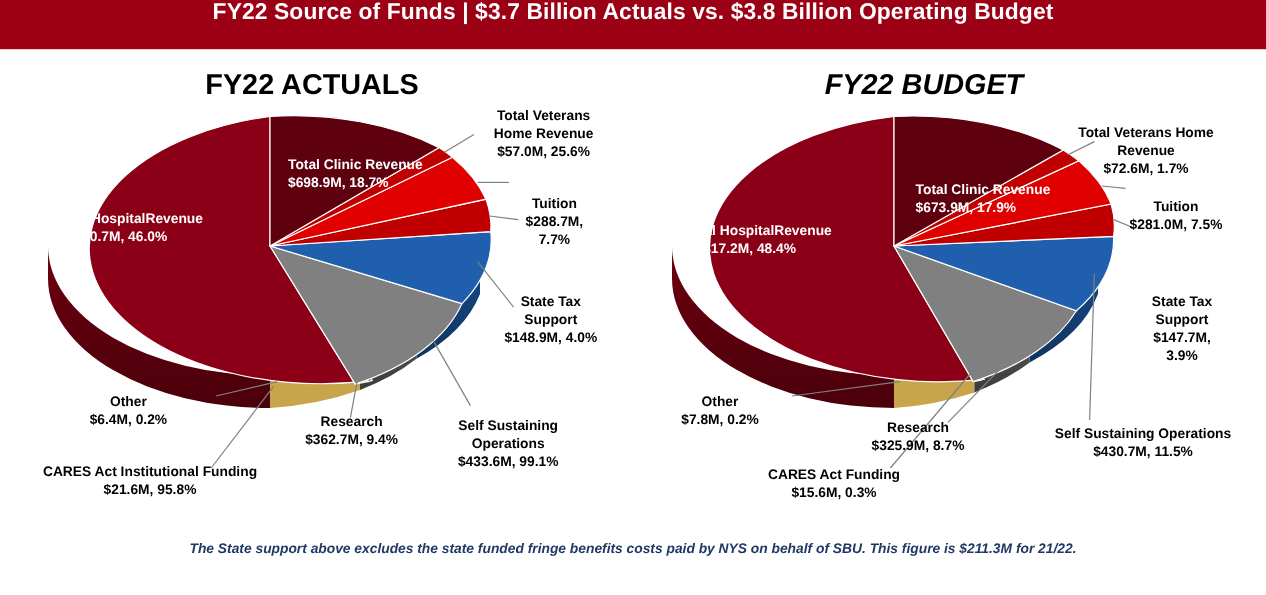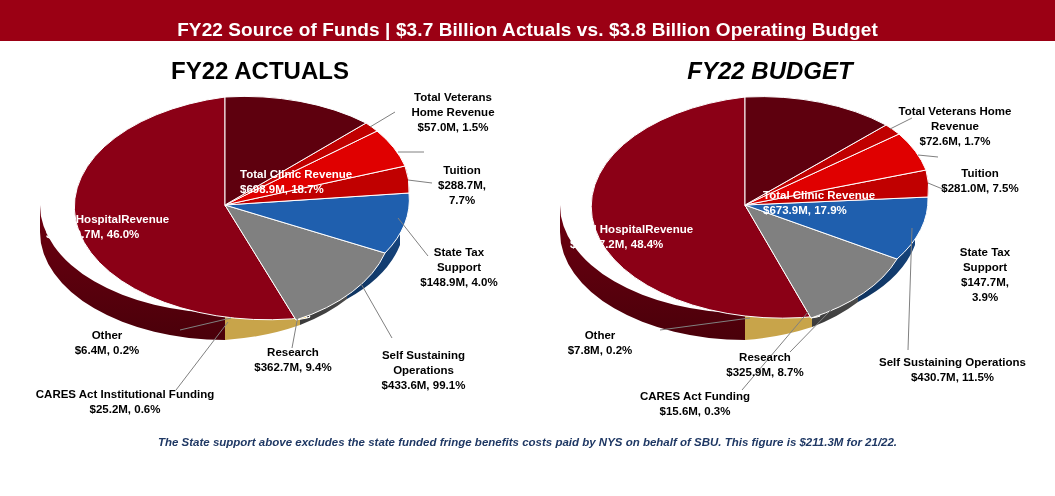--- a/index.html
+++ b/index.html
@@ -14,7 +14,7 @@
   .banner{
     position:absolute;left:0;top:0;width:1055px;height:41px;
     background:#9B0014;
-    display:flex;align-items:flex-end;justify-content:center;
+    display:flex;align-items:flex-start;justify-content:center;
   }
   .banner-title{
     color:#ffffff;font-size:19px;font-weight:bold;letter-spacing:0.1px;

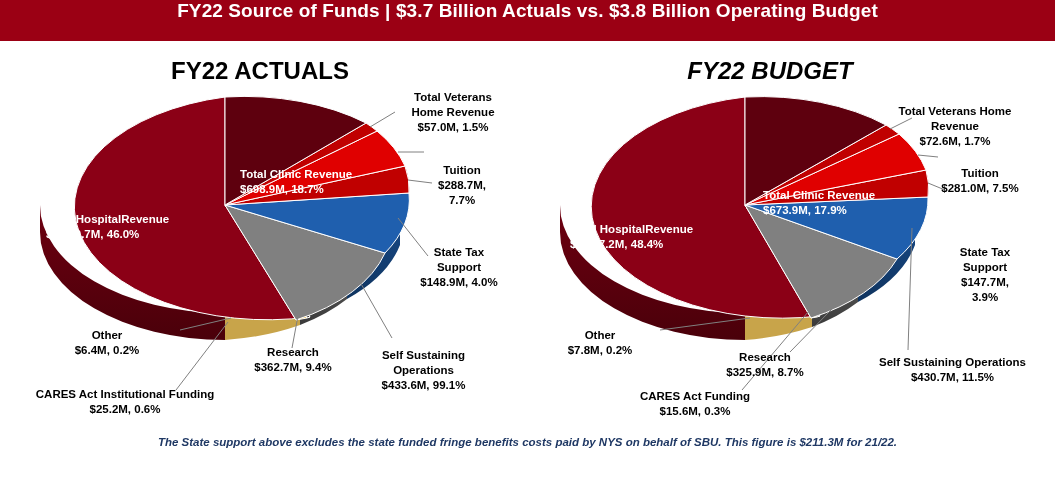--- a/index.html
+++ b/index.html
@@ -138,7 +138,7 @@
 $698.9M, 18.7%</div>
 <div class="label dark center" style="left:398px;top:90px;width:110px;">Total Veterans
 Home Revenue
-$57.0M, 1.5%</div>
+$57.0M, 25.6%</div>
 <div class="label dark center" style="left:424px;top:163px;width:76px;">Tuition
 $288.7M,
 7.7%</div>

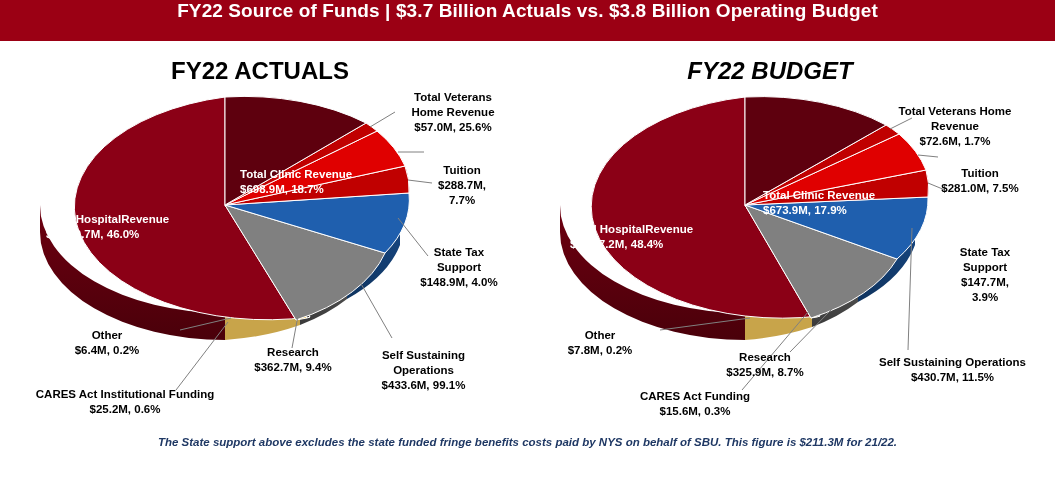--- a/index.html
+++ b/index.html
@@ -30,7 +30,7 @@
     position:absolute;font-size:11.5px;font-weight:bold;line-height:15px;
     white-space:pre-line;
   }
-  .label.light{color:#ffffff;margin-top:36px;}
+  .label.light{color:#ffffff;}
   .label.dark{color:#000000;}
   .label.center{text-align:center;}
   .label.left{text-align:left;}

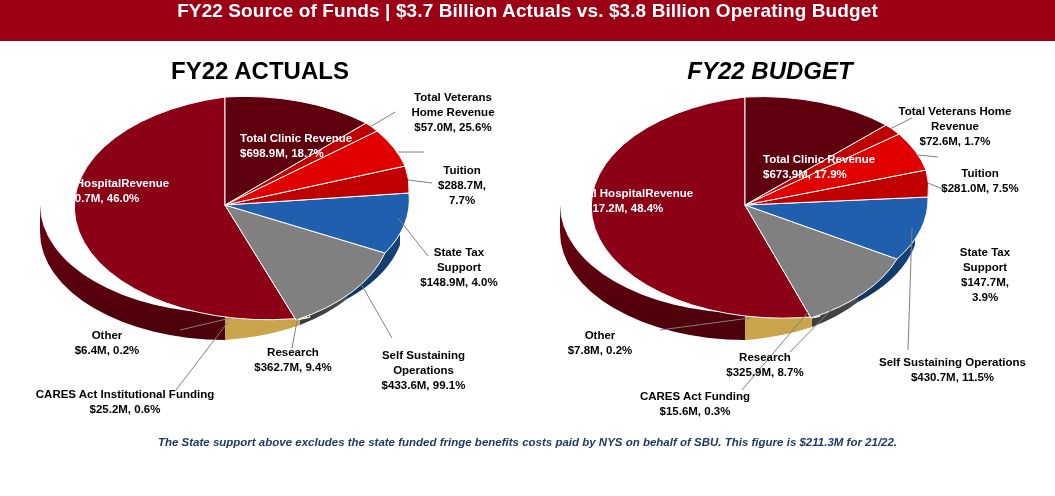--- a/index.html
+++ b/index.html
@@ -151,7 +151,7 @@
 <div class="label dark center" style="left:238px;top:345px;width:110px;">Research
 $362.7M, 9.4%</div>
 <div class="label dark center" style="left:30px;top:387px;width:190px;">CARES Act Institutional Funding
-$25.2M, 0.6%</div>
+$21.6M, 95.8%</div>
 <div class="label dark center" style="left:52px;top:328px;width:110px;">Other
 $6.4M, 0.2%</div>
 

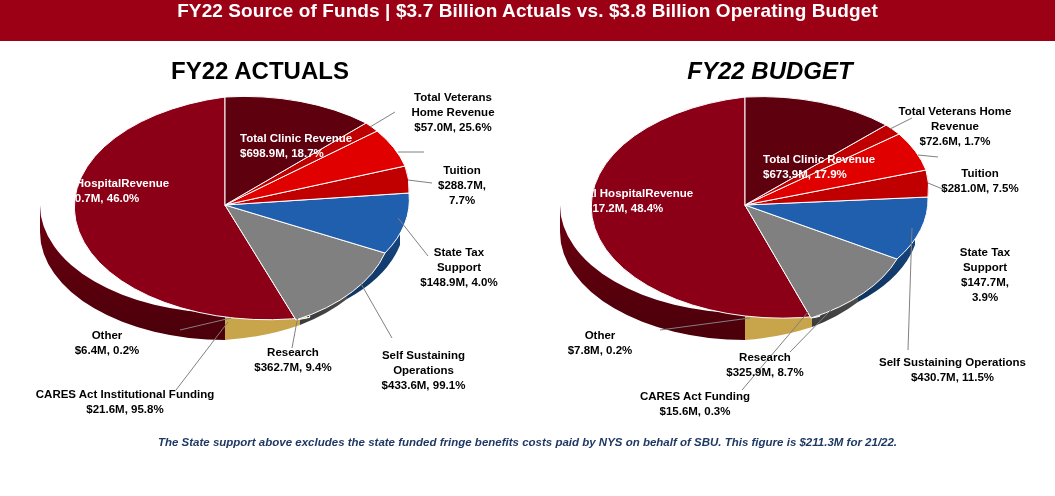--- a/index.html
+++ b/index.html
@@ -36,7 +36,7 @@
   .label.left{text-align:left;}
 
   .footnote{
-    position:absolute;left:0;top:436px;width:1055px;text-align:center;
+    position:absolute;left:0;top:452px;width:1055px;text-align:center;
     font-size:11.5px;font-style:italic;font-weight:bold;color:#1F3864;
   }
   svg{position:absolute;left:0;top:0;}

